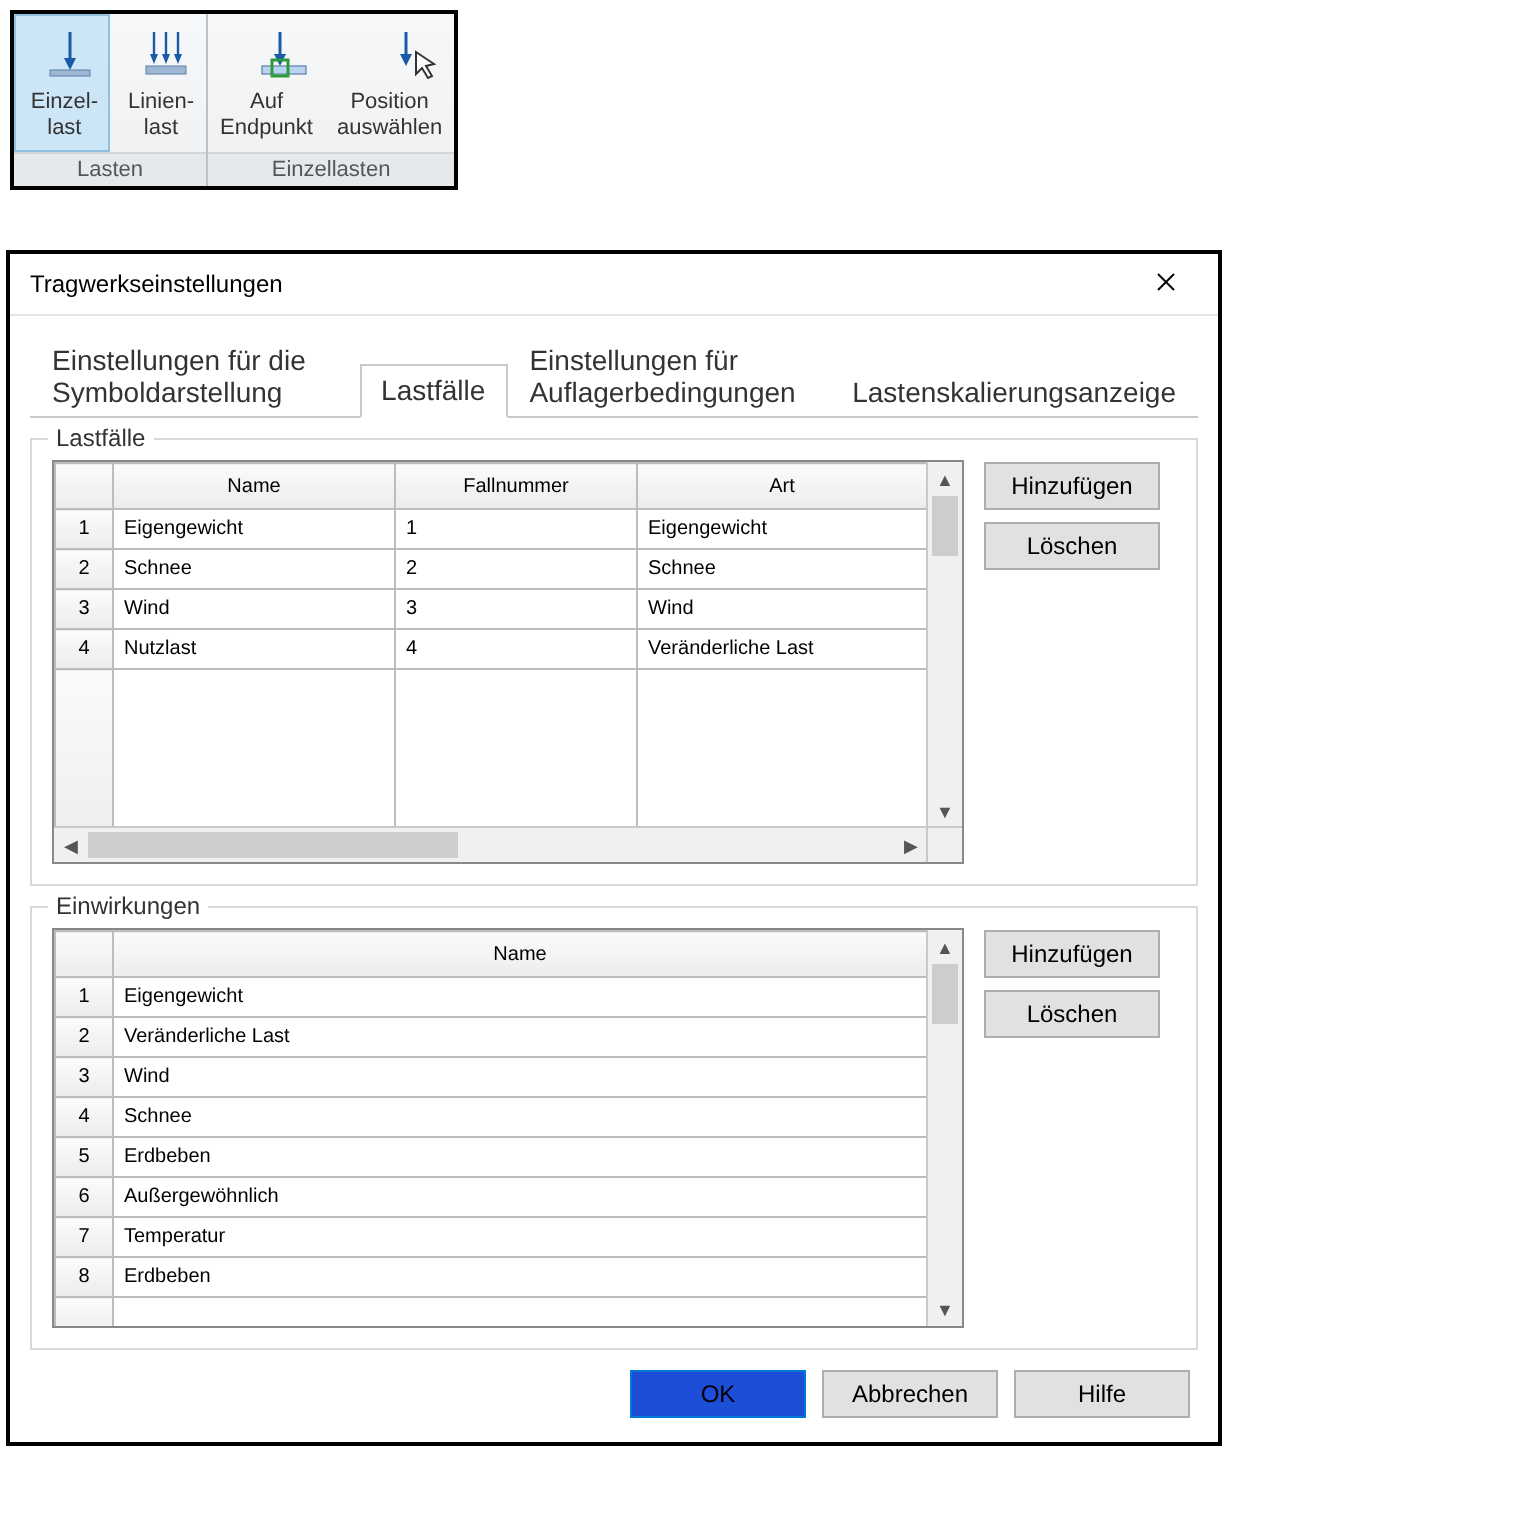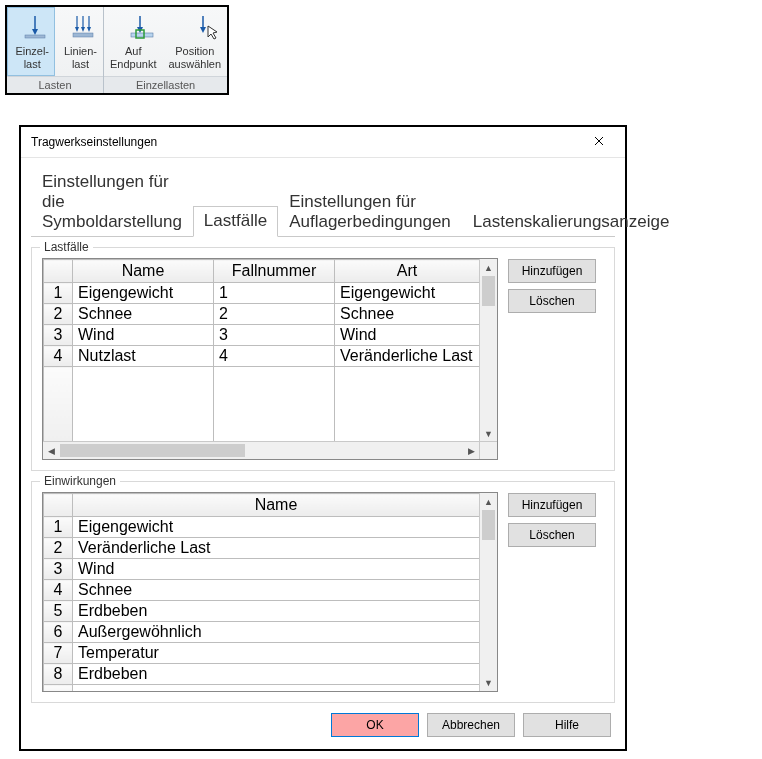--- a/index.html
+++ b/index.html
@@ -17,7 +17,7 @@
 .rib-group-title{text-align:center;font-size:11px;color:#555;background:#e6e9ec;padding:2px 0;border-top:1px solid #d0d5da}
 
 
-.dialog{position:absolute;left:19px;top:125px;width:608px;border:2px solid #000;background:#fff;box-sizing:border-box}
+.dialog{position:absolute;left:3px;top:125px;width:608px;border:2px solid #000;background:#fff;box-sizing:border-box}
 .titlebar{display:flex;align-items:center;height:30px;padding:0 6px 0 10px;border-bottom:1px solid #e5e5e5}
 .titlebar-title{flex:1;font-size:12px}
 .titlebar-close{width:40px;height:24px;display:flex;align-items:center;justify-content:center;cursor:default}

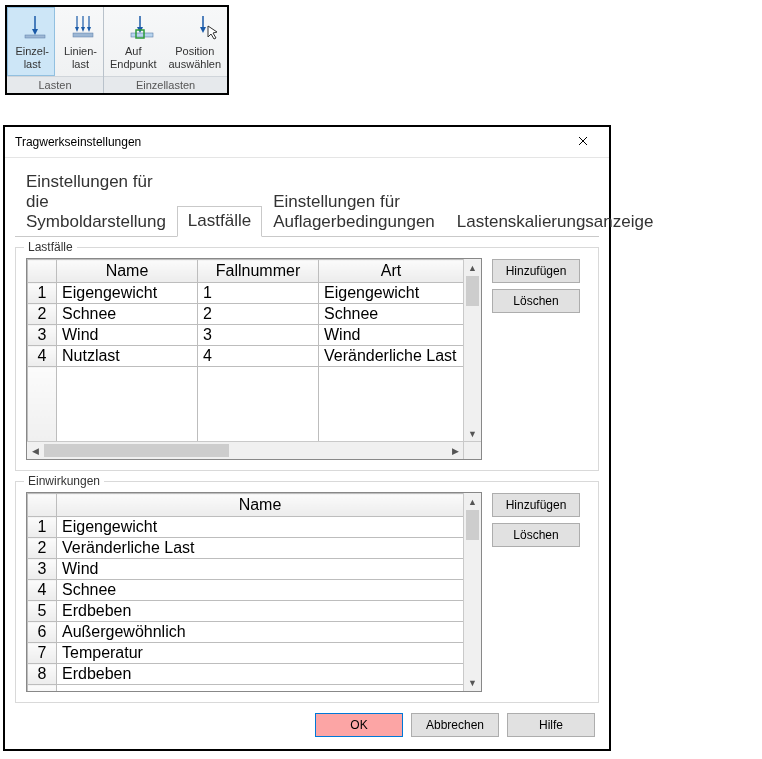--- a/index.html
+++ b/index.html
@@ -27,7 +27,7 @@
 
 
 .tabs{display:flex;align-items:flex-end;border-bottom:1px solid #c9c9c9;margin-top:2px}
-.tab{padding:4px 10px 5px;font-size:17px;color:#333;border:1px solid transparent;border-bottom:none;position:relative;top:1px;background:transparent;cursor:default}
+.tab{padding:4px 10px 5px;font-size:14px;color:#333;border:1px solid transparent;border-bottom:none;position:relative;top:1px;background:transparent;cursor:default}
 .tab.active{background:#fff;border-color:#c9c9c9;border-bottom:1px solid #fff}
 
 

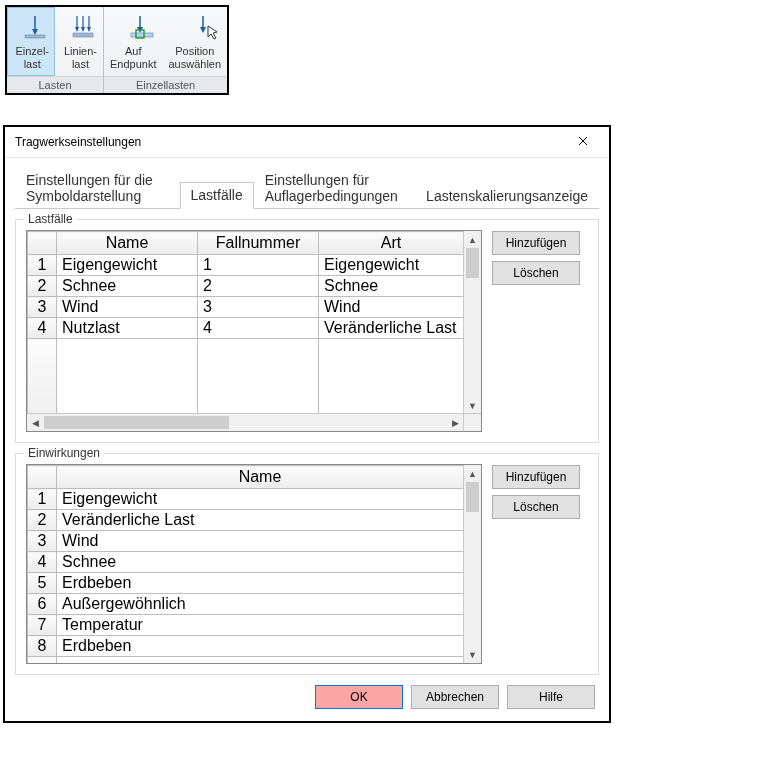--- a/index.html
+++ b/index.html
@@ -39,7 +39,7 @@
 .table-wrap{flex:1;border:1px solid #888;background:#fff;display:flex;flex-direction:column;position:relative}
 .table-scroll{flex:1;overflow:hidden}
 table{border-collapse:collapse;width:100%;table-layout:fixed}
-th,td{border:1px solid #bdbdbd;padding:1px 5px;font-size:16px;height:17px;text-align:left;background:#fff;overflow:hidden;white-space:nowrap}
+th,td{border:1px solid #bdbdbd;padding:1px 5px;font-size:10px;height:17px;text-align:left;background:#fff;overflow:hidden;white-space:nowrap}
 th{background:linear-gradient(to bottom,#fbfbfb,#ececec);text-align:center;font-weight:normal;height:20px}
 td.rownum,th.rownum{width:18px;text-align:center;background:linear-gradient(to bottom,#fbfbfb,#ececec)}
 .col-name{width:130px}

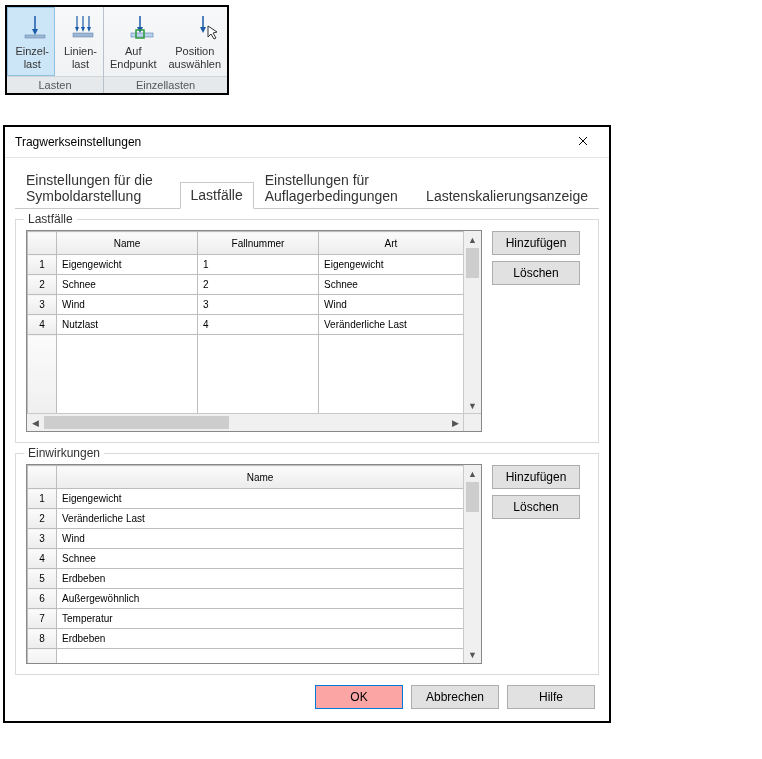--- a/index.html
+++ b/index.html
@@ -62,7 +62,7 @@
 
 .dlg-buttons{display:flex;justify-content:flex-end;gap:8px;padding:10px 4px 4px}
 .btn.dlg{width:86px}
-.btn.default{border:1.5px solid #0078d7;background:#fca5a5}
+.btn.default{border:1.5px solid #0078d7;background:#1d4ed8}
 
 
 .filler{background:#fff}

